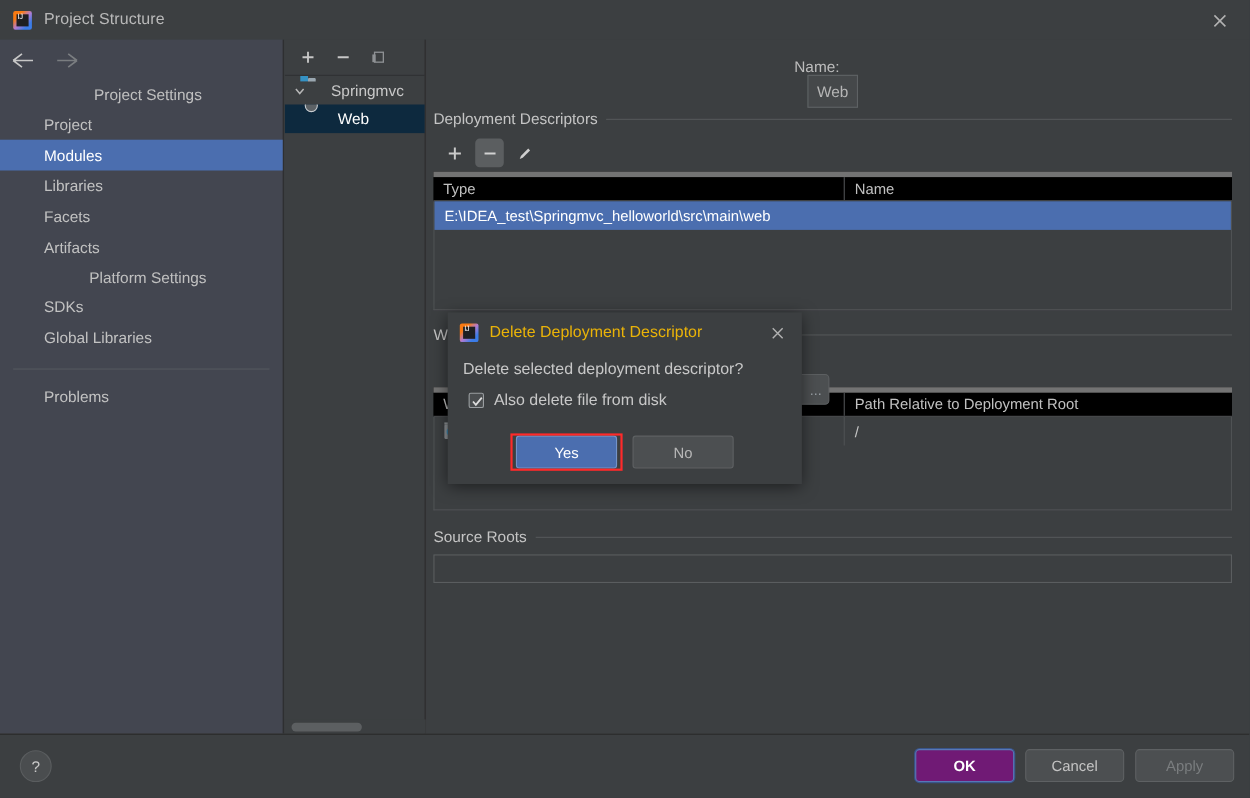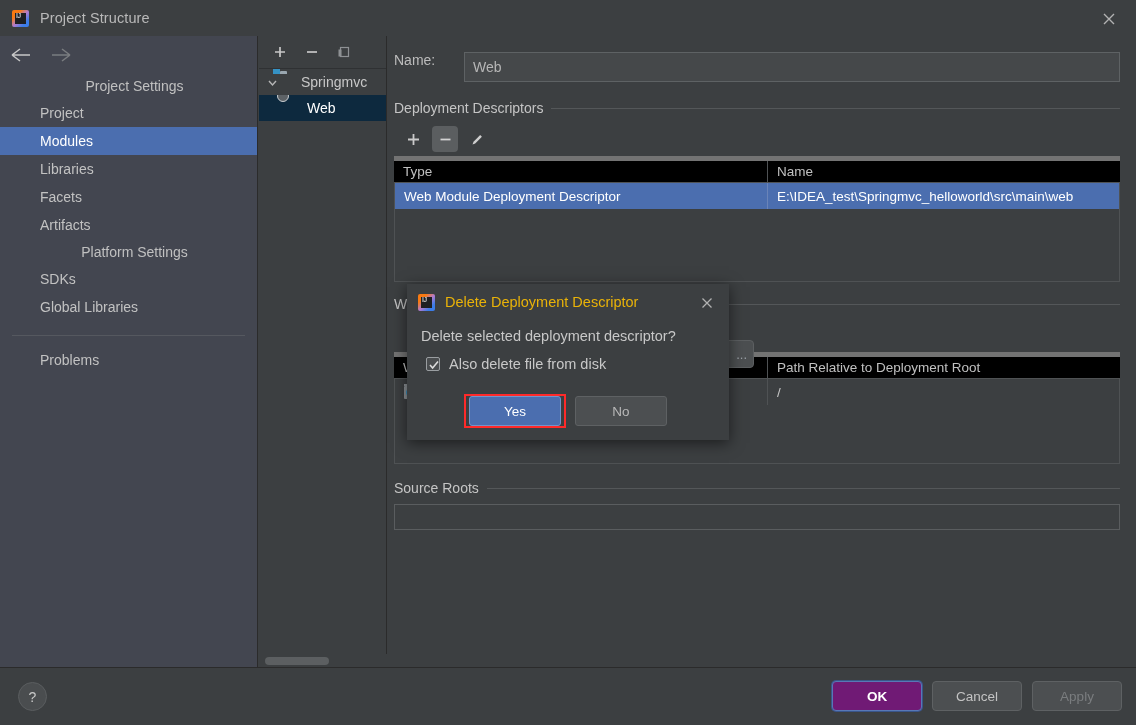--- a/index.html
+++ b/index.html
@@ -129,7 +129,7 @@
     background: #3c3f41; padding: 0 0 0 0;
   }
   .name-row {
-    display: flex; align-items: flex-start; height: 30px; margin: 16px 16px 0 6px;
+    display: flex; align-items: center; height: 30px; margin: 16px 16px 0 6px; flex-direction: column;
   }
   .name-label { width: 70px; font-size: 14px; color: #bcbcbc; }
   .field {

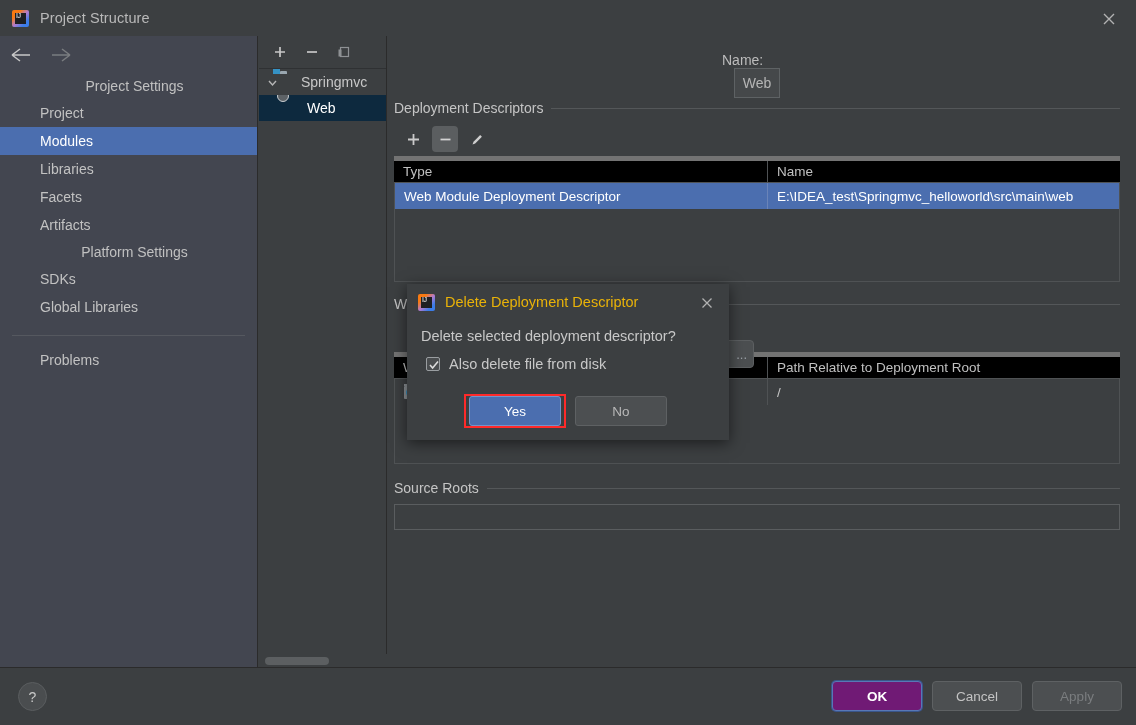--- a/index.html
+++ b/index.html
@@ -403,7 +403,6 @@
       </div>
       <div class="tbl-body dd-body">
         <div class="tbl-row selected">
-          <div class="td" style="width:373px">Web Module Deployment Descriptor</div>
           <div class="td" style="flex:1;border-right:none">E:\IDEA_test\Springmvc_helloworld\src\main\web</div>
         </div>
       </div>

